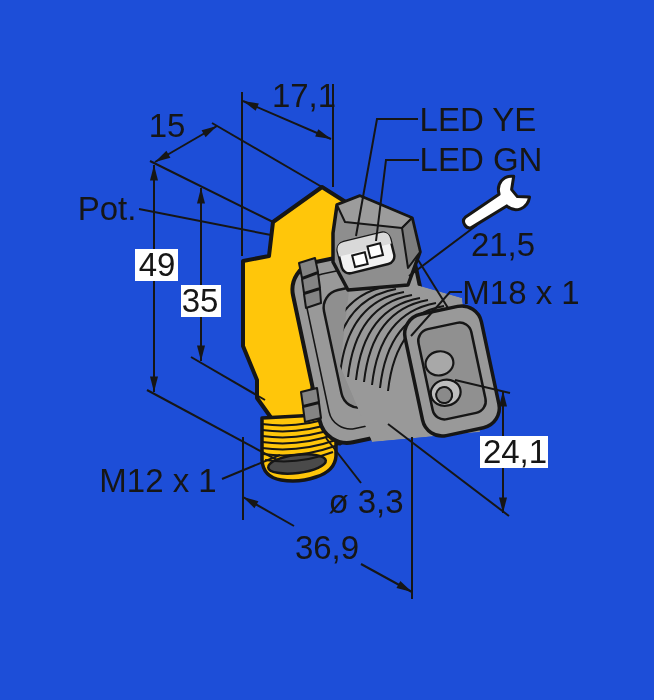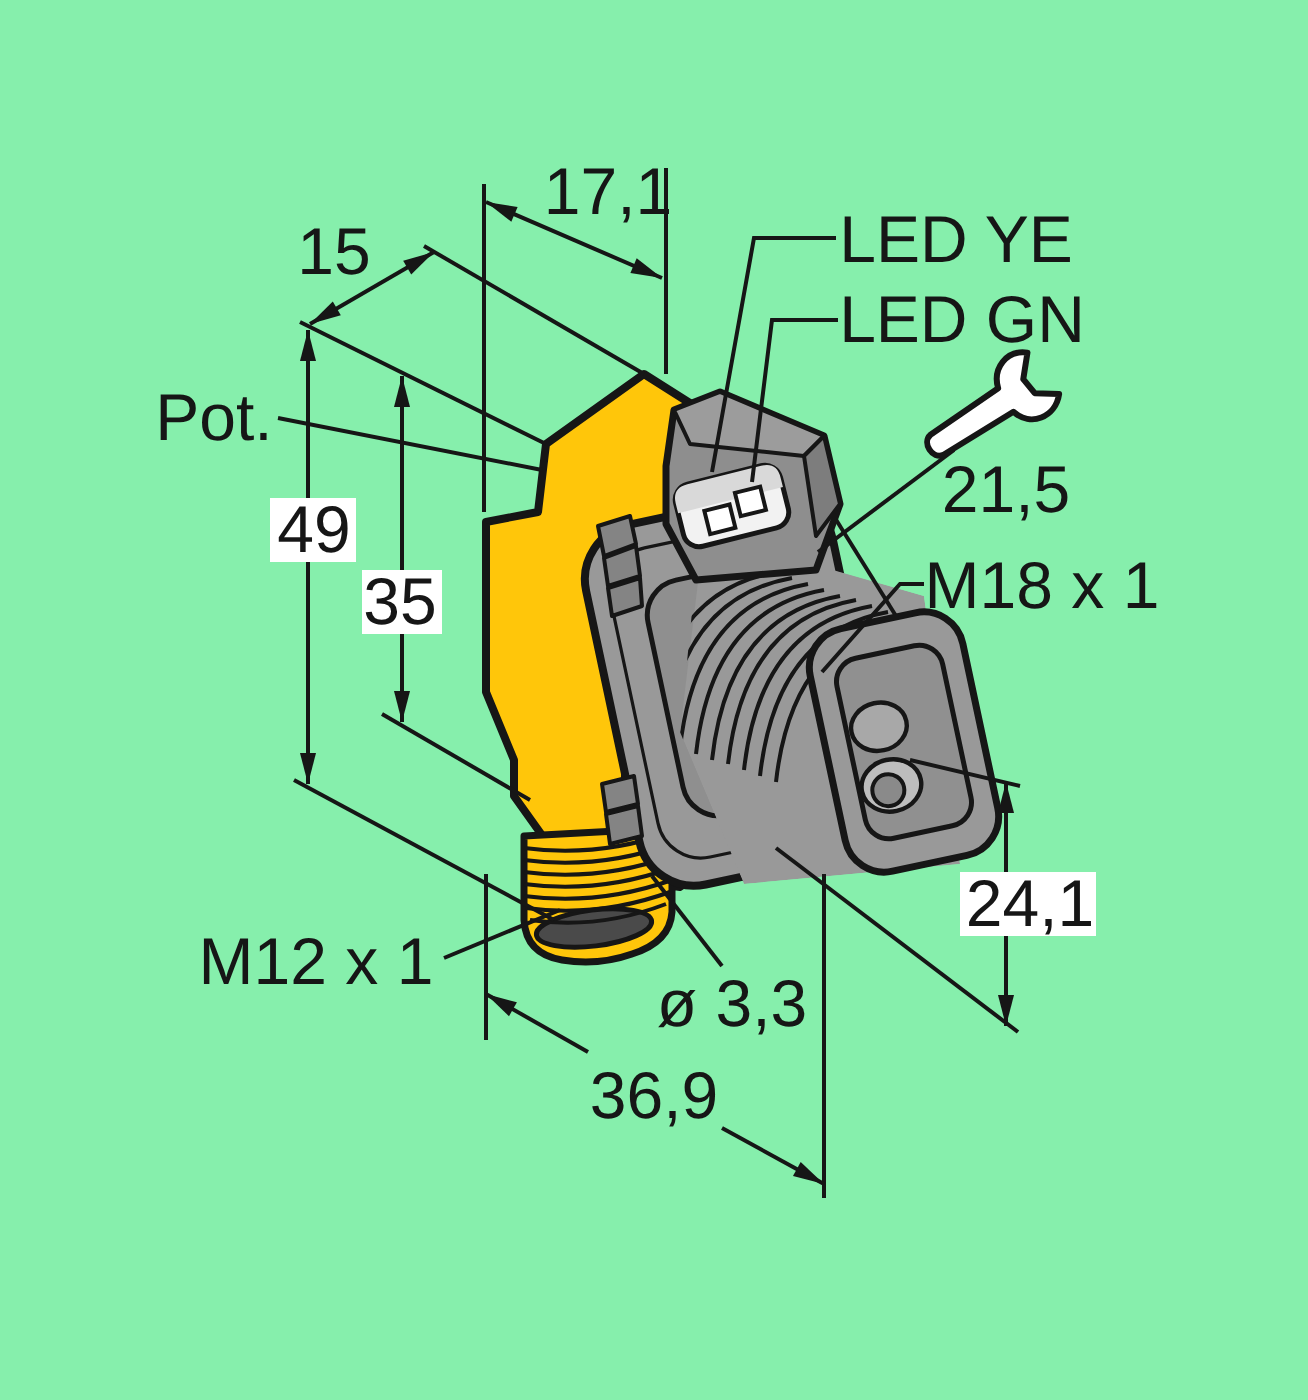--- a/index.html
+++ b/index.html
@@ -3,7 +3,7 @@
 <meta charset="utf-8">
 <style>
   html,body{margin:0;padding:0;background:#fff;}
-  .stage{position:relative;width:654px;height:700px;background:#86efac;overflow:hidden;
+  .stage{position:relative;width:654px;height:700px;background:#1d4ed8;overflow:hidden;
          font-family:"Liberation Sans", sans-serif;}
   svg{position:absolute;left:0;top:0;}
   text{font-family:"Liberation Sans", sans-serif;font-size:33px;fill:#161616;}

